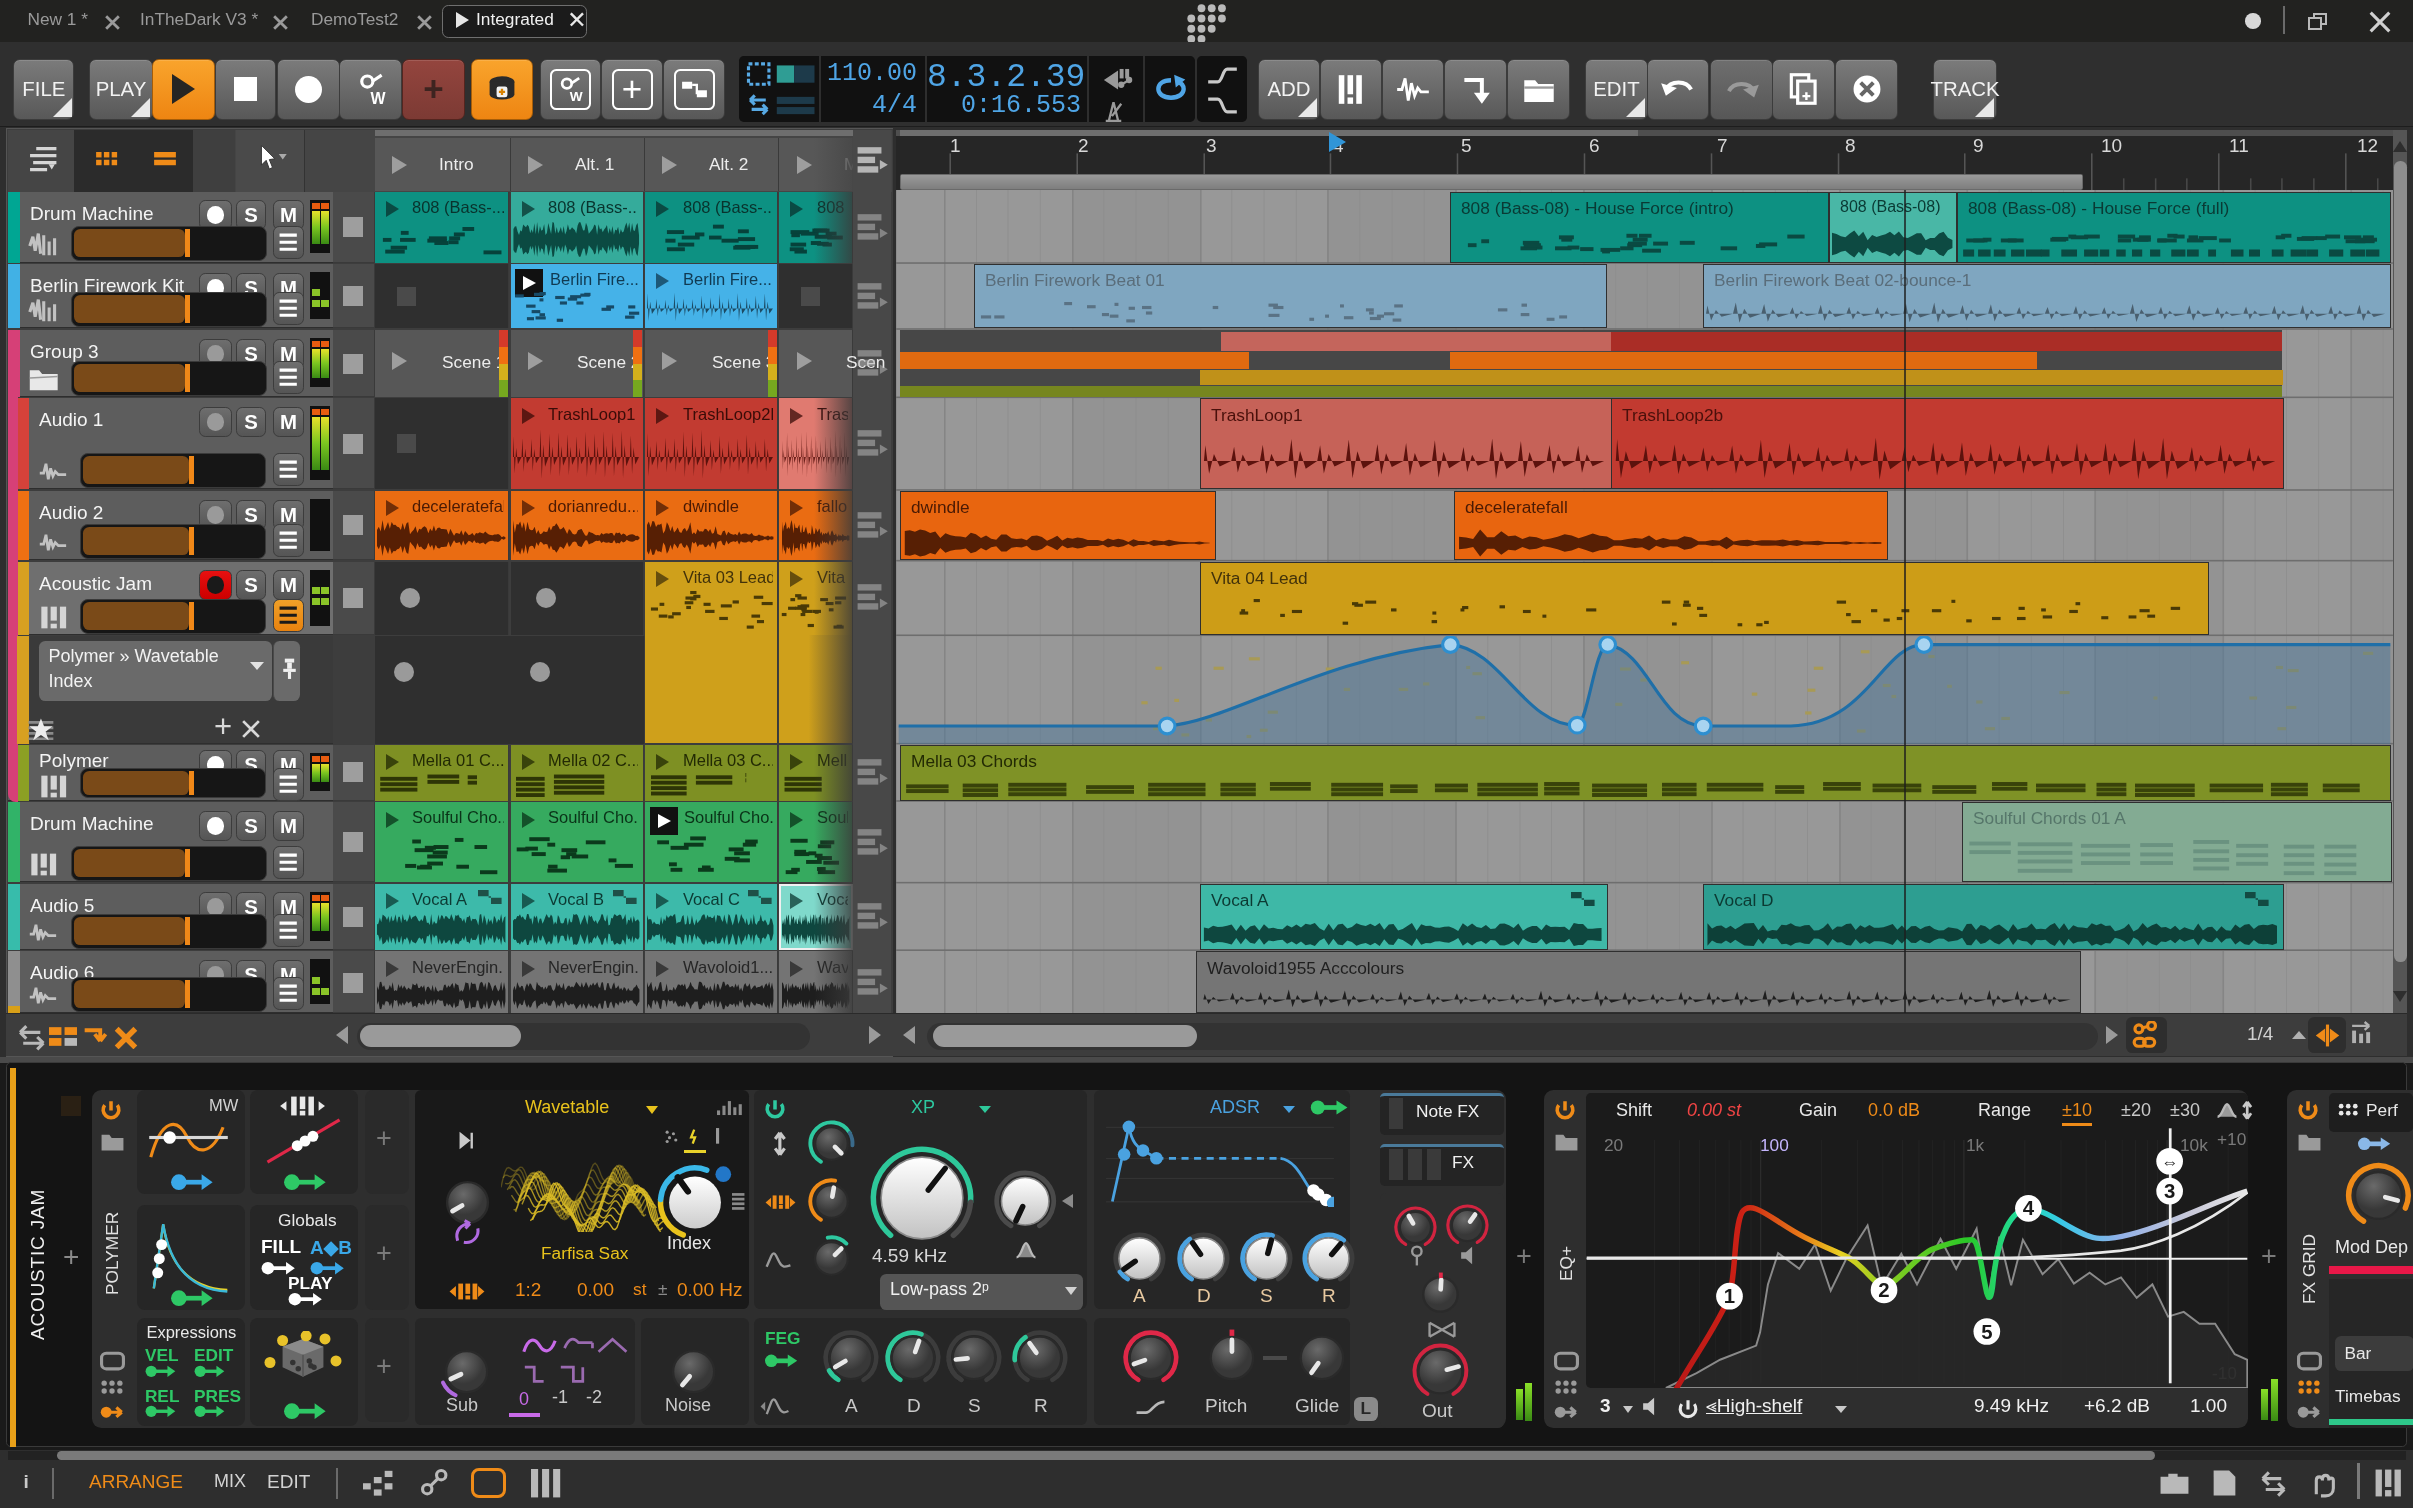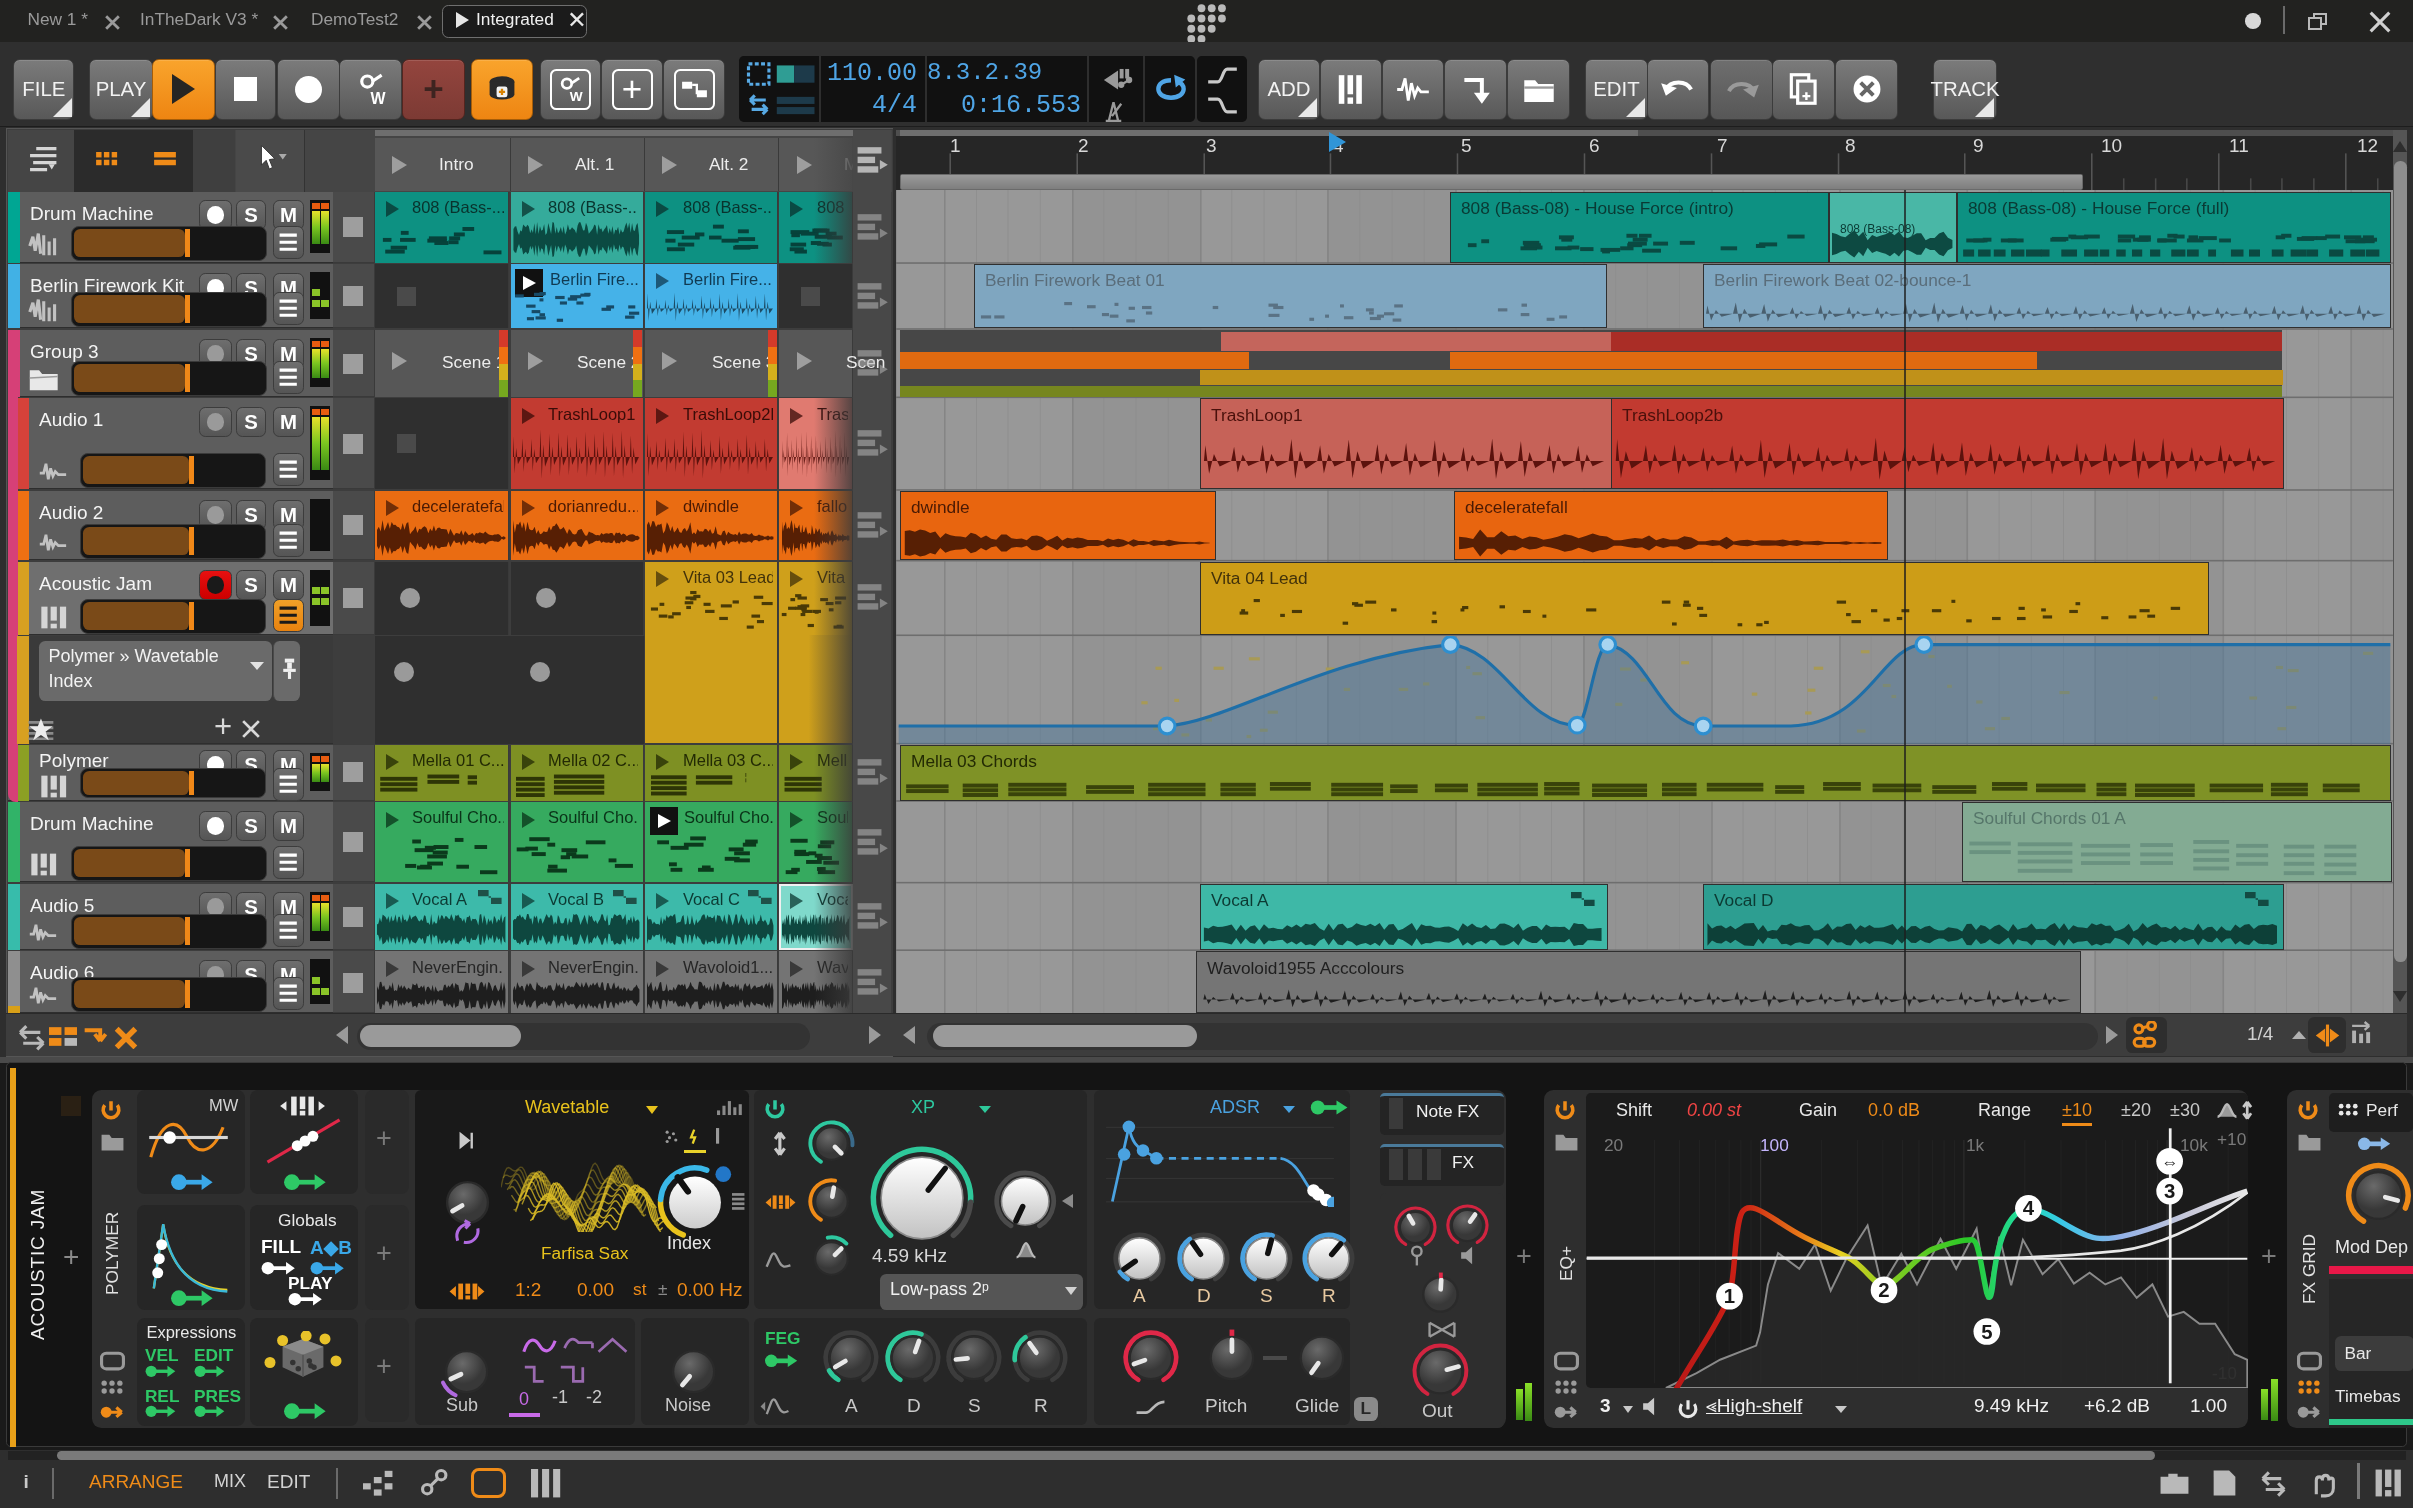--- a/index.html
+++ b/index.html
@@ -113,7 +113,7 @@
     </svg>
     <div class="abs" style="left:820px;top:17.3px;width:97px;text-align:right;font-size:25px;font-family:'Liberation Mono',monospace;color:#4fa5e6;">110.00</div>
     <div class="abs" style="left:820px;top:49px;width:97px;text-align:right;font-size:25px;font-family:'Liberation Mono',monospace;color:#4fa5e6;">4/4</div>
-    <div class="abs" style="left:927px;top:17.3px;width:154px;font-size:24px;font-family:'Liberation Mono',monospace;color:#4fa5e6;">8.3.2.39</div>
+    <div class="abs" style="left:927px;top:17.3px;width:154px;font-size:33px;font-family:'Liberation Mono',monospace;color:#4fa5e6;">8.3.2.39</div>
     <div class="abs" style="left:927px;top:49px;width:154px;text-align:right;font-size:25px;font-family:'Liberation Mono',monospace;color:#4fa5e6;">0:16.553</div>
     <div class="abs" style="left:819px;top:14px;width:1.6px;height:66px;background:#2e2e2e;"></div>
     <div class="abs" style="left:925px;top:14px;width:1.6px;height:66px;background:#2e2e2e;"></div>

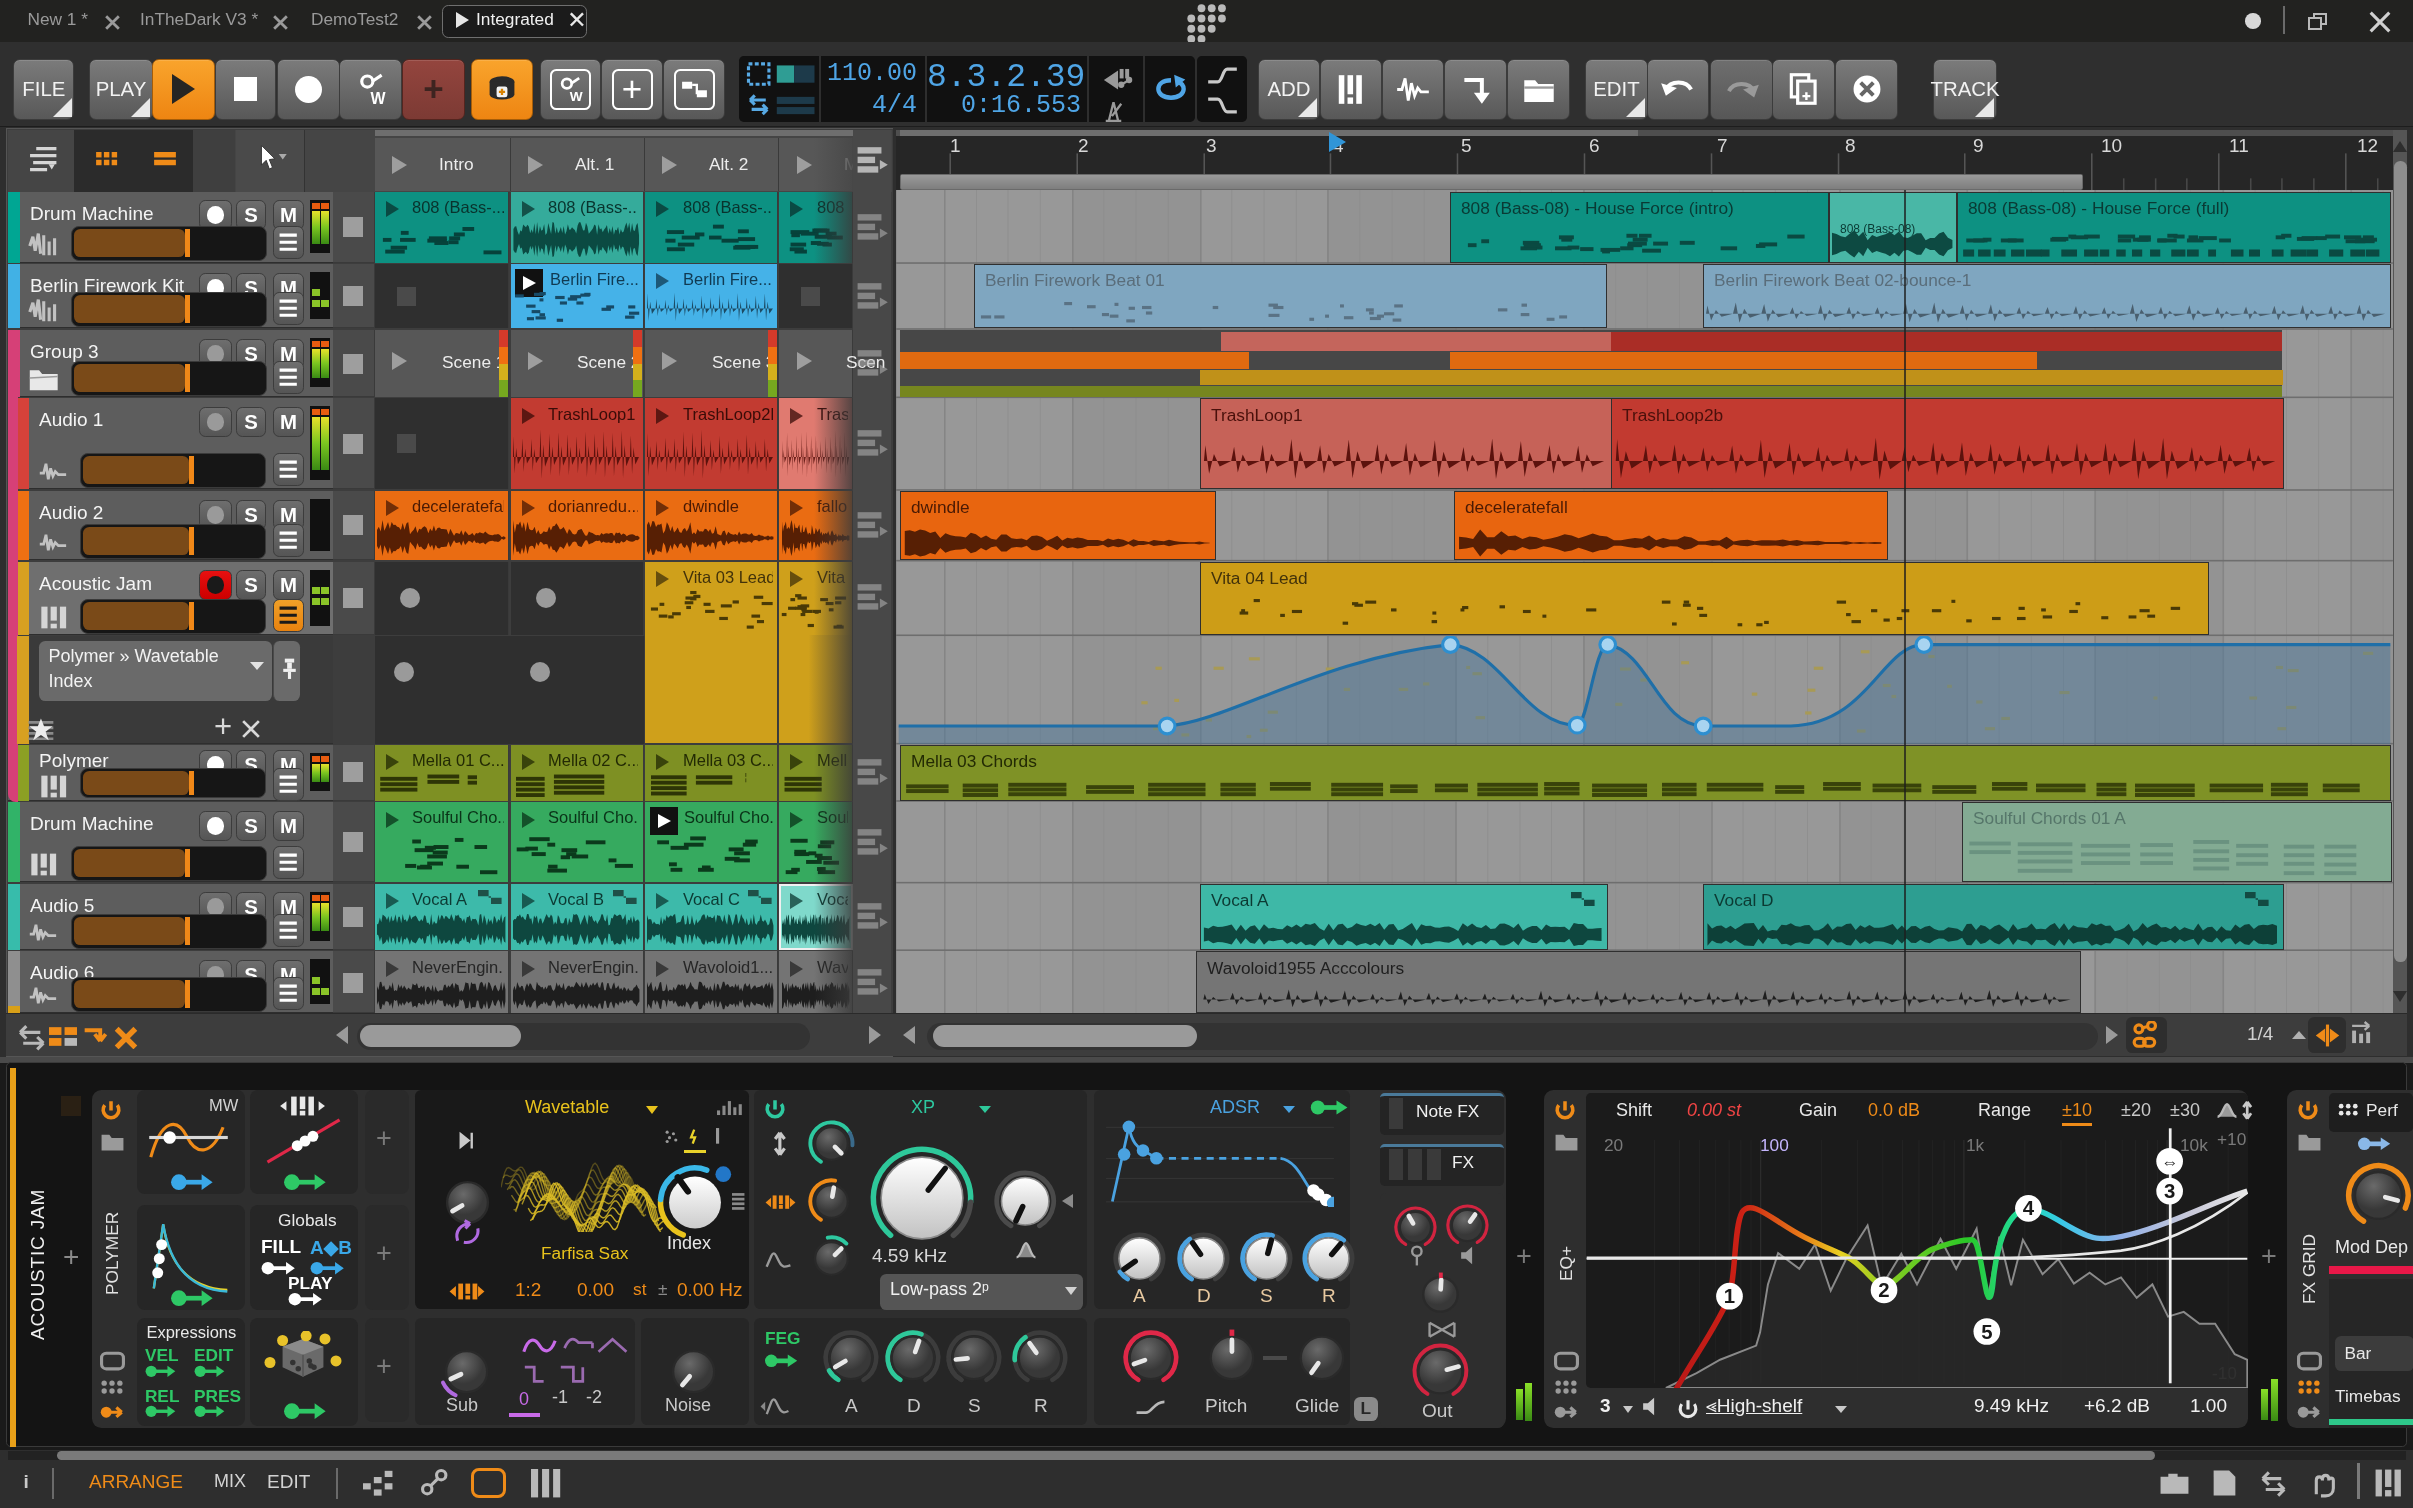--- a/index.html
+++ b/index.html
@@ -370,7 +370,7 @@
     <rect x="162" y="23" width="17" height="5" fill="#0a4a42"></rect>
   </svg>
 <div class="abs" style="left:1829px;top:192px;width:128px;height:71px;background:#49b7a6;border:1.6px solid #2f2f2f;opacity:1.0;"></div>
-<div class="abs" style="left:1840px;top:198px;font-size:12px;color:#0a3a34;white-space:nowrap;margin-top:24px;">808 (Bass-08)</div>
+<div class="abs" style="left:1840px;top:198px;font-size:16px;color:#0a3a34;white-space:nowrap;">808 (Bass-08)</div>
 <svg class="abs" style="left:1832px;top:229px;" width="122" height="30" viewBox="0 0 155 38">
     <path d="M0.0,4.6 L5.7,6.2 L11.3,9.3 L17.0,10.3 L22.7,5.8 L28.3,1.9 L34.0,9.0 L39.7,3.5 L45.3,14.2 L51.0,7.7 L56.7,10.2 L62.3,8.2 L68.0,6.6 L73.7,3.4 L79.3,7.8 L85.0,3.2 L90.7,10.3 L96.3,11.4 L102.0,8.5 L107.7,5.3 L113.3,5.3 L119.0,14.1 L124.7,11.4 L130.3,11.3 L136.0,5.8 L141.7,3.3 L147.3,11.1 L153.0,14.0 L153.0,24.0 L147.3,26.9 L141.7,34.7 L136.0,32.2 L130.3,26.7 L124.7,26.6 L119.0,23.9 L113.3,32.7 L107.7,32.7 L102.0,29.5 L96.3,26.6 L90.7,27.7 L85.0,34.8 L79.3,30.2 L73.7,34.6 L68.0,31.4 L62.3,29.8 L56.7,27.8 L51.0,30.3 L45.3,23.8 L39.7,34.5 L34.0,29.0 L28.3,36.1 L22.7,32.2 L17.0,27.7 L11.3,28.7 L5.7,31.8 L0.0,33.4 Z" fill="#0d4a42"></path>
   </svg>

